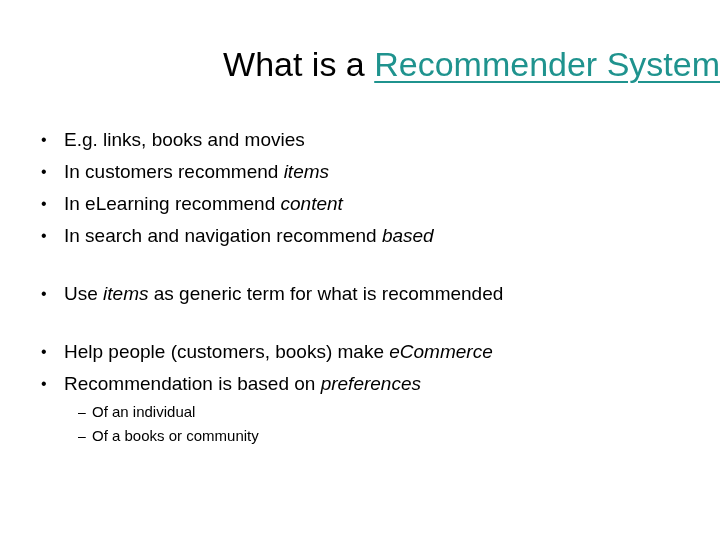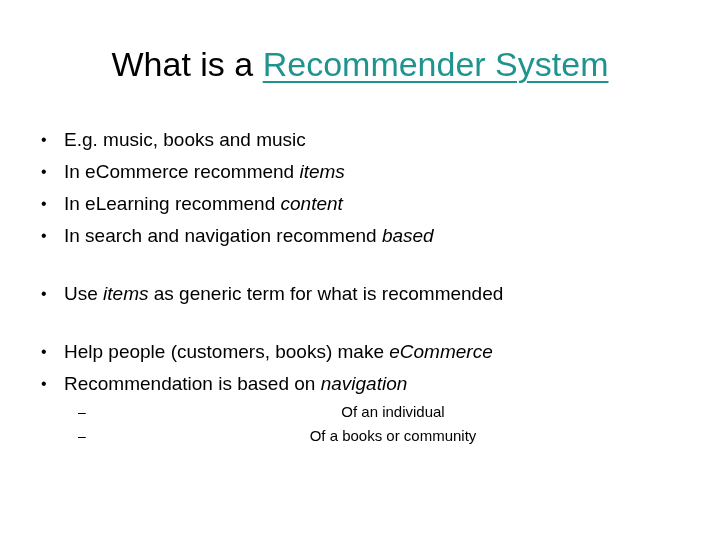--- a/index.html
+++ b/index.html
@@ -29,7 +29,7 @@
     left: 0;
     top: 44px;
     width: 720px;
-    text-align: center;
+    text-align: right;
   }
   .title-line {
     font-size: 34px;

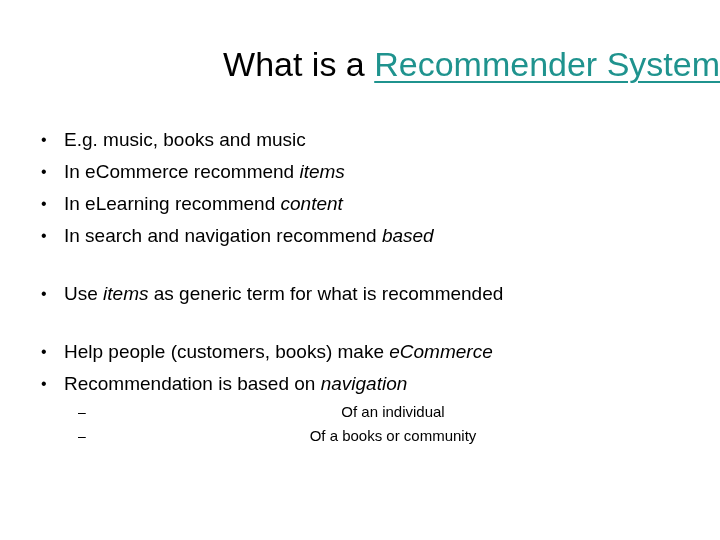--- a/index.html
+++ b/index.html
@@ -123,7 +123,7 @@
     <div class="group group-tight">
       <div class="bullet-row">
         <span class="marker">•</span>
-        <span class="btext"><span>E.g. music, books and music</span></span>
+        <span class="btext"><span>E.g. links, books and movies</span></span>
       </div>
       <div class="bullet-row">
         <span class="marker">•</span>

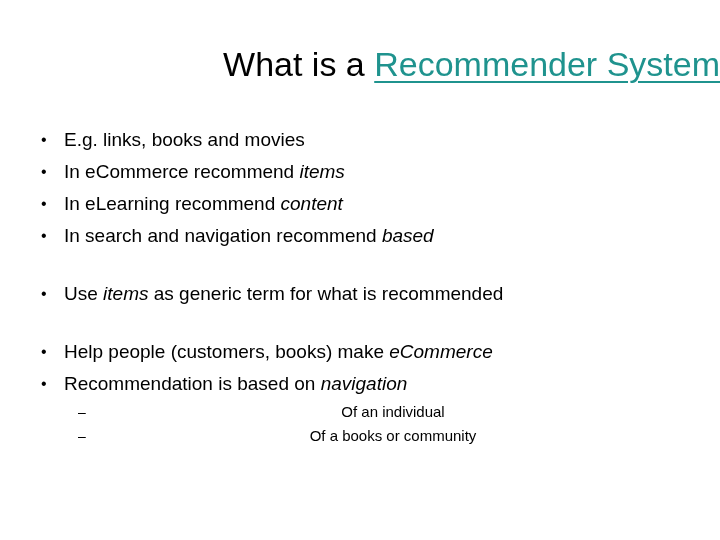--- a/index.html
+++ b/index.html
@@ -127,7 +127,7 @@
       </div>
       <div class="bullet-row">
         <span class="marker">•</span>
-        <span class="btext"><span>In eCommerce recommend </span><i>items</i></span>
+        <span class="btext"><span>In customers recommend </span><i>items</i></span>
       </div>
       <div class="bullet-row">
         <span class="marker">•</span>

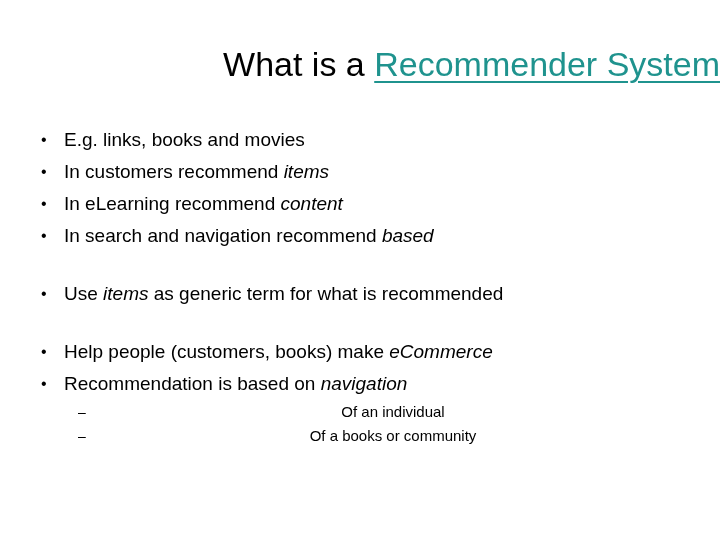--- a/index.html
+++ b/index.html
@@ -153,7 +153,7 @@
       </div>
       <div class="bullet-row">
         <span class="marker">•</span>
-        <span class="btext"><span>Recommendation is based on </span><i>navigation</i></span>
+        <span class="btext"><span>Recommendation is based on </span><i>preferences</i></span>
       </div>
 
       <div class="sub-row">

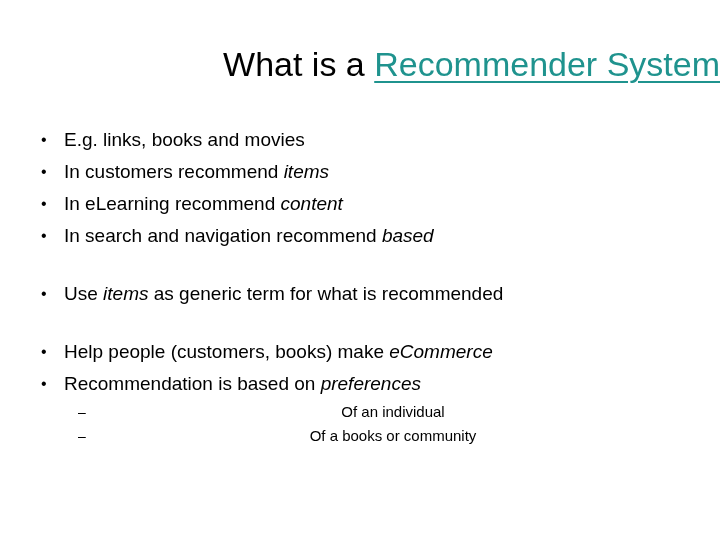--- a/index.html
+++ b/index.html
@@ -104,7 +104,6 @@
   .sub-row .btext {
     flex: 1 1 auto;
     white-space: nowrap;
-    text-align: center;
   }
 </style>
 </head>

